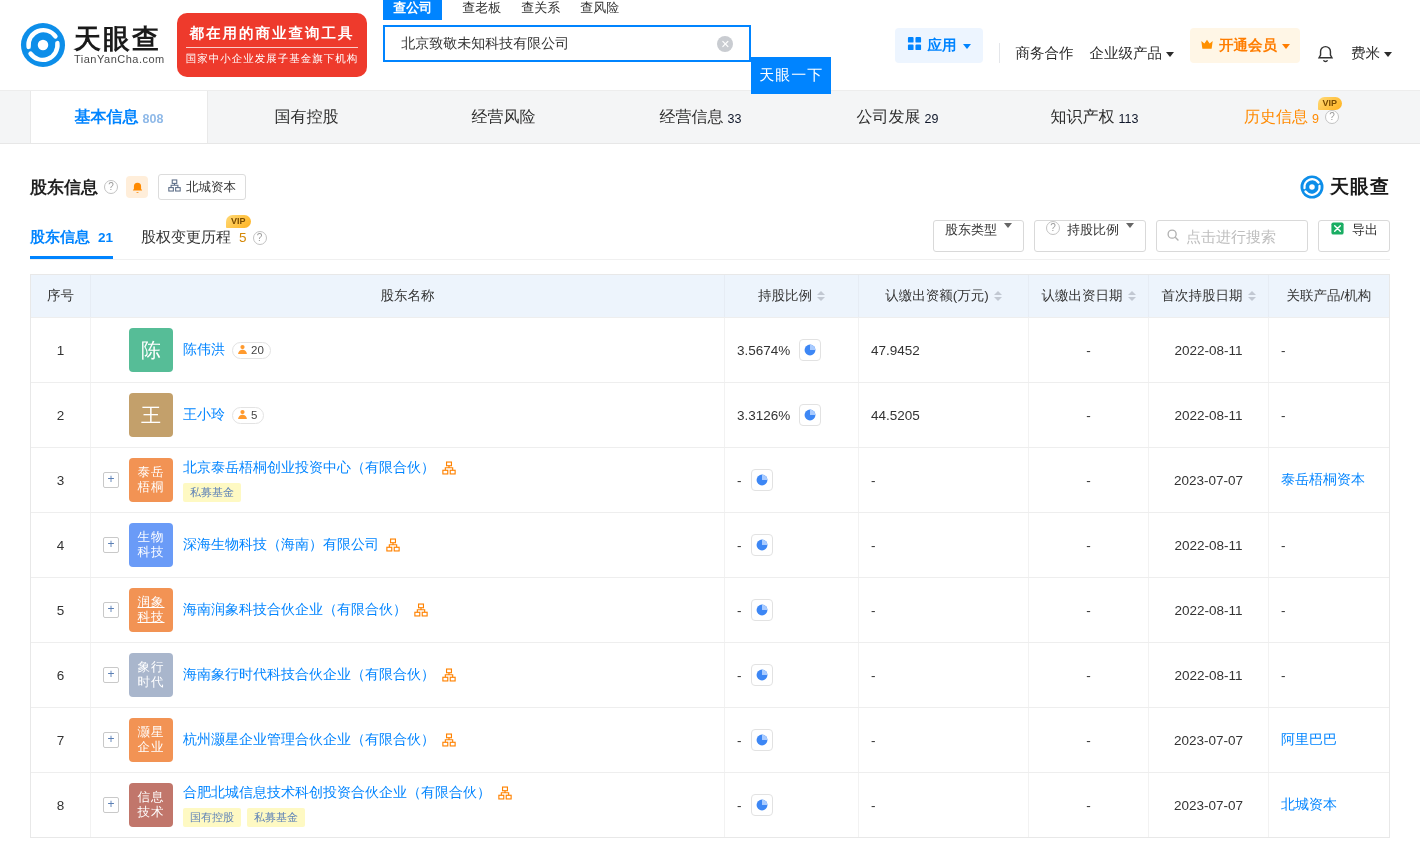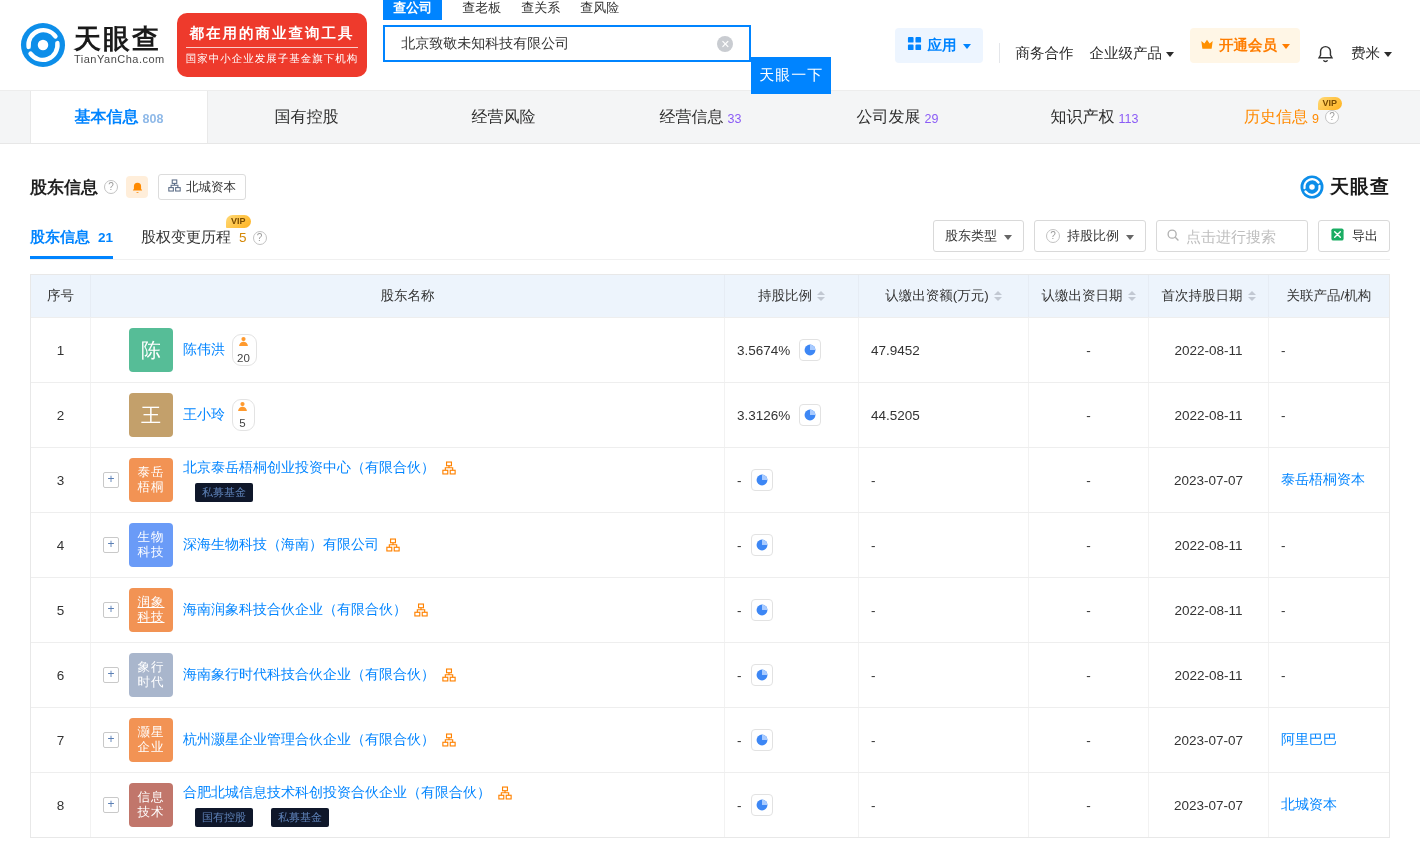--- a/index.html
+++ b/index.html
@@ -40,7 +40,7 @@
   .main-tabs { height:54px; background:#f4f5f6; border-top:1px solid #ededed; border-bottom:1px solid #e7e7e7; display:flex; padding:0 30px; }
   .main-tab { flex:1; display:flex; align-items:center; justify-content:center; font-size:16px; color:#2e2e2e; cursor:pointer; position:relative; }
   .main-tab.active { flex:0 0 178px; background:#fff; color:#0084ff; font-weight:bold; border-left:1px solid #e9e9e9; border-right:1px solid #e9e9e9; }
-  .mt-count { font-size:12.5px; color:#8b5cf6; margin-left:4px; margin-top:3px; }
+  .mt-count { font-size:12.5px; color:#0f172a; margin-left:4px; margin-top:3px; }
   .main-tab.active .mt-count { color:#8fb9e8; }
   .main-tab.vip-tab { color:#ff8a00; }
   .main-tab.vip-tab .mt-count { color:#ff8a00; }

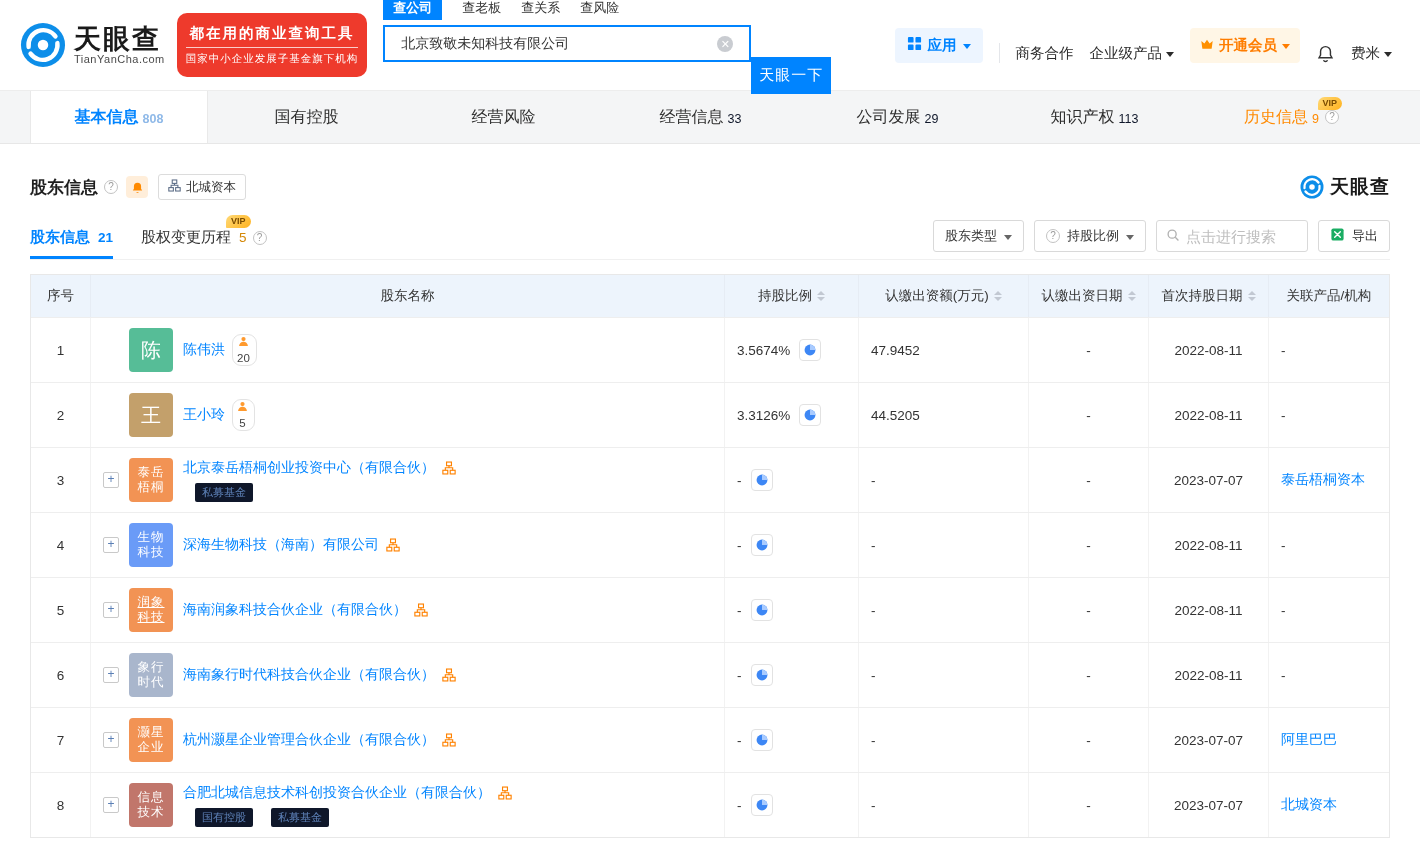--- a/index.html
+++ b/index.html
@@ -66,7 +66,7 @@
   .subtab.vip .st-count { color:#d48806; }
   .subtab-vip { position:absolute; top:-13px; right:16px; }
   .controls { margin-left:auto; display:flex; align-items:center; gap:10px; padding-bottom:7px; }
-  .ctrl-btn { height:32px; border:1px solid #d9d9d9; border-radius:3px; display:flex; align-items:center; gap:7px; padding:0 11px; font-size:13px; color:#333; background:#fff; cursor:pointer; }
+  .ctrl-btn { height:32px; border:1px solid #d9d9d9; border-radius:3px; display:flex; align-items:flex-start; gap:7px; padding:0 11px; font-size:13px; color:#333; background:#fff; cursor:pointer; }
   .ctrl-btn .caret { color:#666; }
   .ctrl-search { width:152px; height:32px; border:1px solid #d9d9d9; border-radius:3px; display:flex; align-items:center; gap:6px; padding:0 9px; background:#fff; }
   .ctrl-search input { border:none; outline:none; flex:1; font-size:15px; color:#333; min-width:0; }

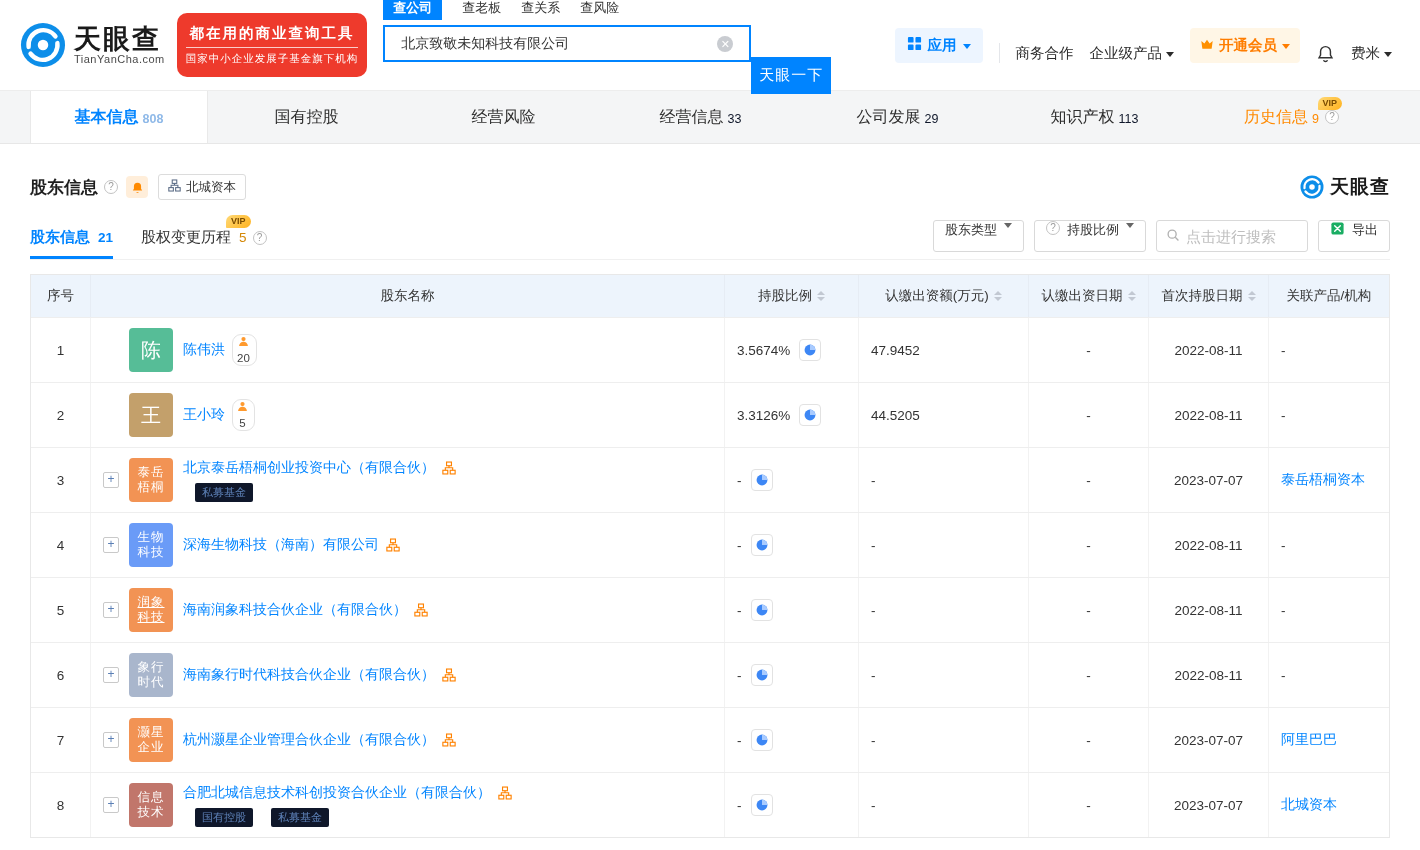--- a/index.html
+++ b/index.html
@@ -98,7 +98,7 @@
   .name-info { display:flex; flex-direction:column; gap:6px; }
   .name-main { display:flex; align-items:center; gap:7px; }
   .name-link { color:#0084ff; font-size:14px; cursor:pointer; }
-  .partner-badge { display:inline-flex; align-items:center; gap:3px; border:1px solid #e3e3e3; border-radius:9px; padding:1px 6px 1px 4px; font-size:11.5px; color:#444; cursor:pointer;flex-direction:column; }
+  .partner-badge { display:inline-flex; align-items:center; gap:3px; border:1px solid #e3e3e3; border-radius:9px; padding:1px 6px 1px 4px; font-size:11.5px; color:#444; cursor:pointer; }
   .org-icon { display:inline-flex; align-items:center; cursor:pointer; }
   .tags { display:flex; gap:6px; }
   .tag { background:#0f172a; color:#5e82b8; font-size:11px; padding:2px 7px; border-radius:2px;margin-left:12px; }

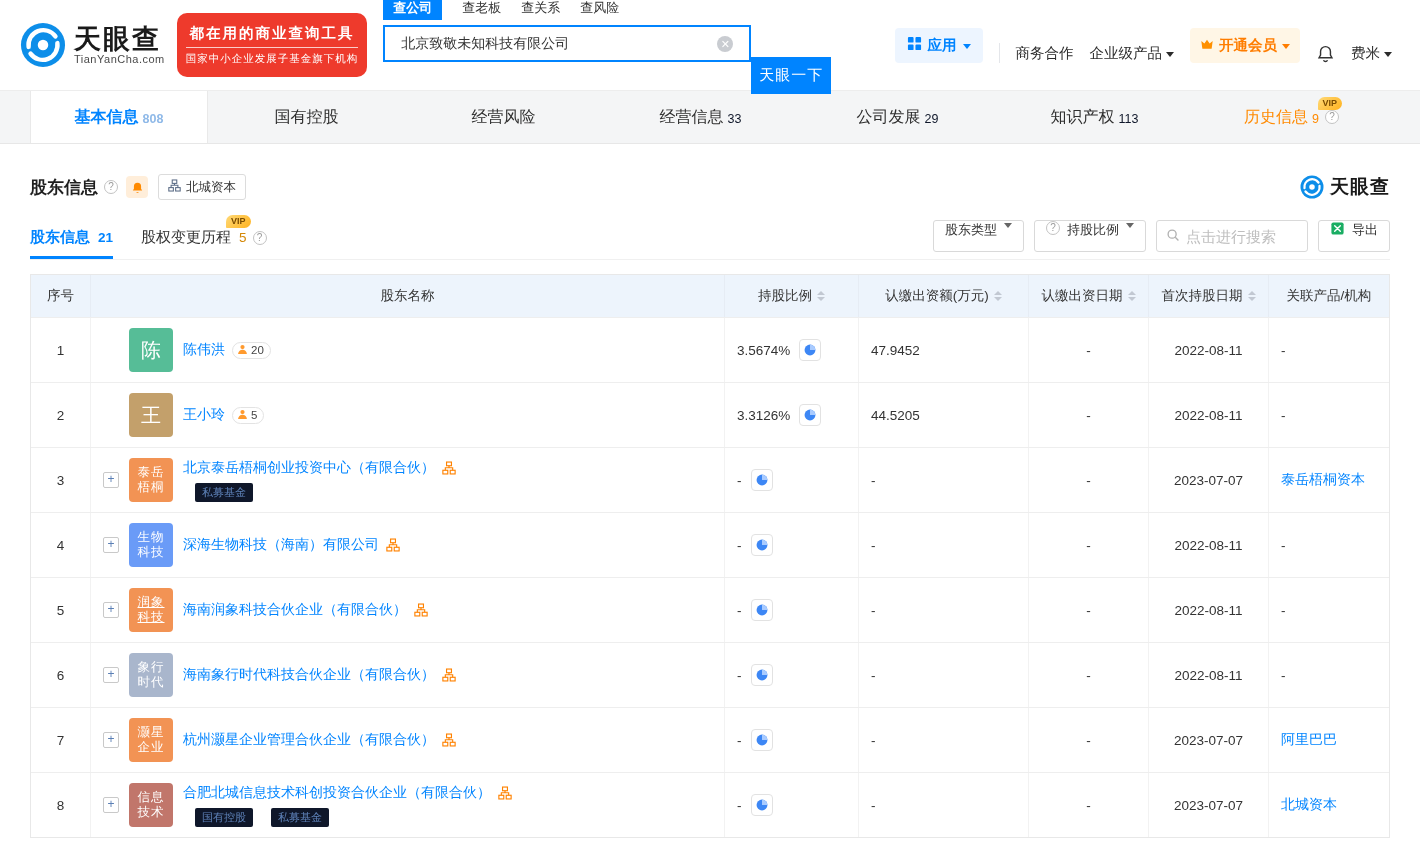--- a/index.html
+++ b/index.html
@@ -101,7 +101,7 @@
   .partner-badge { display:inline-flex; align-items:center; gap:3px; border:1px solid #e3e3e3; border-radius:9px; padding:1px 6px 1px 4px; font-size:11.5px; color:#444; cursor:pointer; }
   .org-icon { display:inline-flex; align-items:center; cursor:pointer; }
   .tags { display:flex; gap:6px; }
-  .tag { background:#0f172a; color:#5e82b8; font-size:11px; padding:2px 7px; border-radius:2px;margin-left:12px; }
+  .tag { background:#fef9c3; color:#5e82b8; font-size:11px; padding:2px 7px; border-radius:2px; }
   .ratio-val { margin-right:9px; }
   .pie-box { width:22px; height:22px; border:1px solid #e2e2e2; border-radius:4px; display:inline-flex; align-items:center; justify-content:center; cursor:pointer; background:#fff; flex:none; }
   .plain-val { color:#333; }

